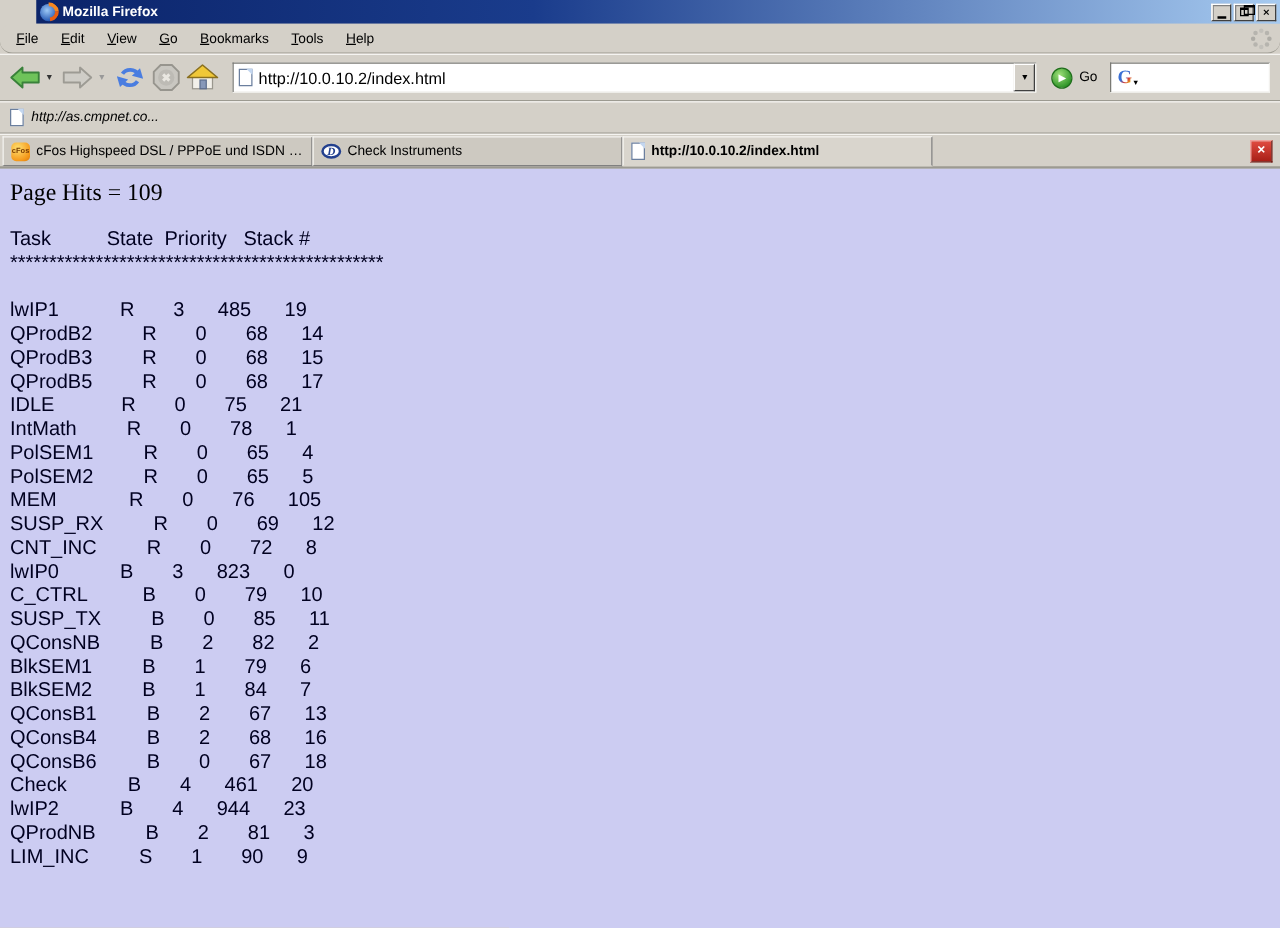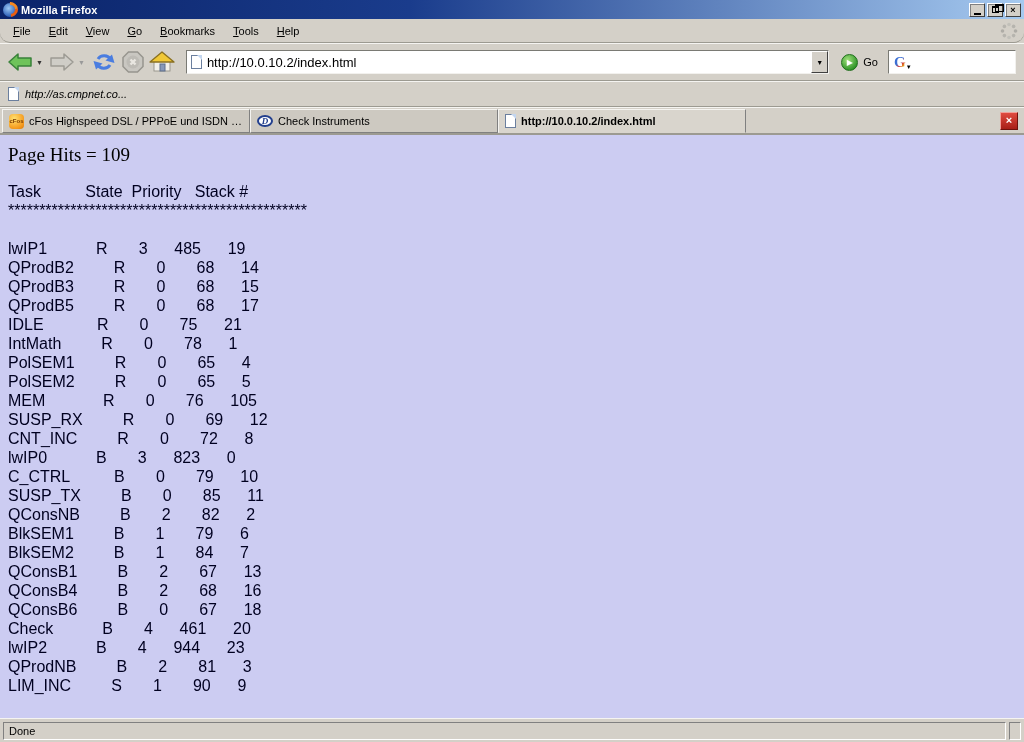--- a/index.html
+++ b/index.html
@@ -16,7 +16,7 @@
   .titlebar {
     height:19px; flex:0 0 19px;
     background: linear-gradient(90deg, var(--title-start,#0b246a) 0%, #1a3c8c 40%, var(--title-end,#a6caf0) 100%);
-    display:flex; align-items:center; padding:0 3px; gap:4px;
+    display:flex; align-items:center; padding:0 3px; gap:4px;margin-left:29px;
   }
   .ff-icon {
     width:14px; height:14px; border-radius:50%;

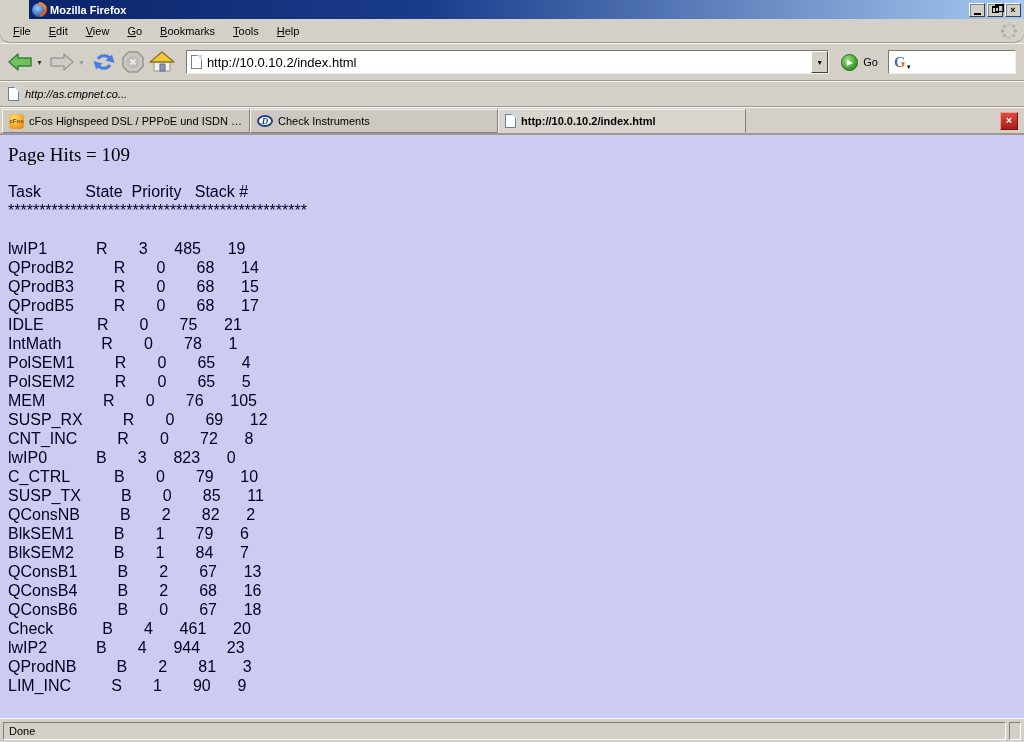--- a/index.html
+++ b/index.html
@@ -325,10 +325,6 @@
 LIM_INC         S       1       90      9</pre>
   </div>
 
-  <div class="statusbar">
-    <span class="status-panel">Done</span>
-    <span class="status-grip"></span>
-  </div>
 
 </div>
 

